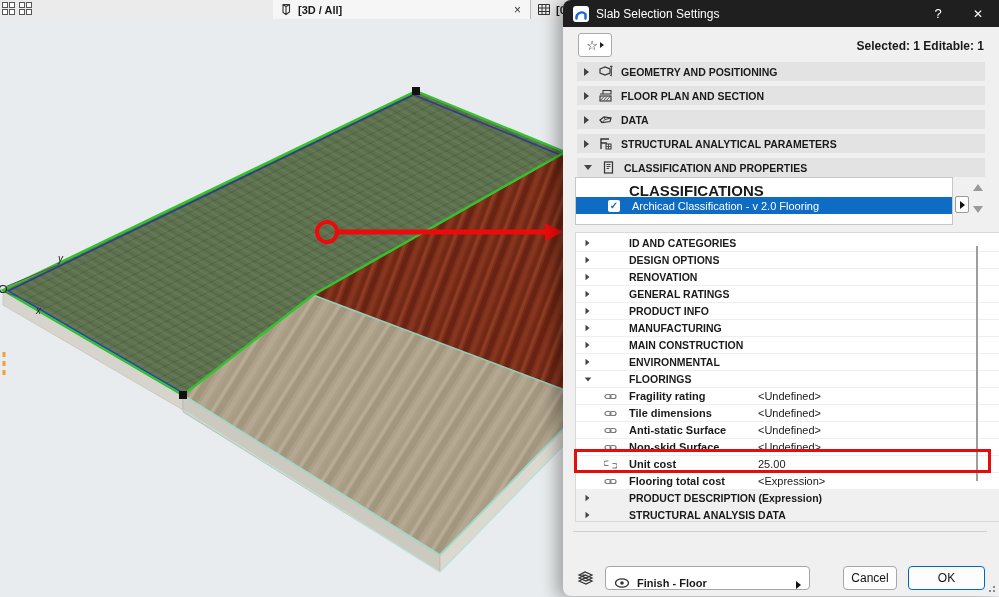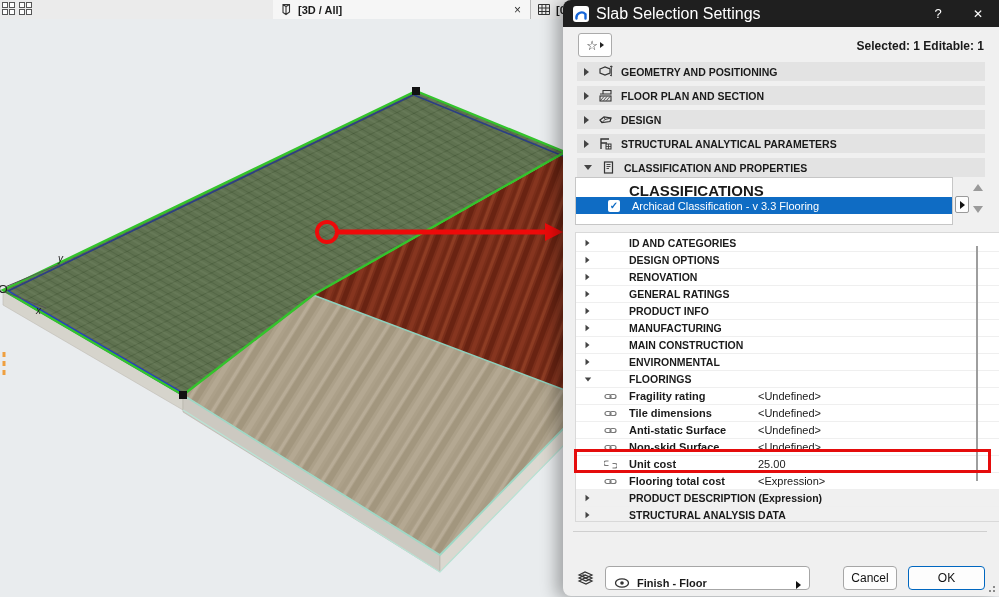--- a/index.html
+++ b/index.html
@@ -24,7 +24,7 @@
   .dialog{position:absolute;left:563px;top:0;width:436px;height:596px;background:#f0f0f0;border-radius:8px 0 0 8px;box-shadow:-7px 2px 16px rgba(0,0,0,.3);font-size:11px;color:#1a1a1a;}
   .titlebar{position:absolute;left:0;top:0;right:0;height:27px;background:#1f1f1f;border-radius:8px 0 0 0;display:flex;align-items:center;}
   .applogo{width:16px;height:16px;margin:0 7px 0 10px;background:#fff;border-radius:3px;display:flex;align-items:center;justify-content:center;}
-  .dlgtitle{color:#fff;font-size:16px;}
+  .dlgtitle{color:#fff;font-size:12px;}
   .titlebtn{position:absolute;top:0;height:27px;width:34px;color:#fff;display:flex;align-items:center;justify-content:center;font-size:13px;}
   .helpbtn{right:44px;}
   .closebtn{right:4px;font-size:12px;}

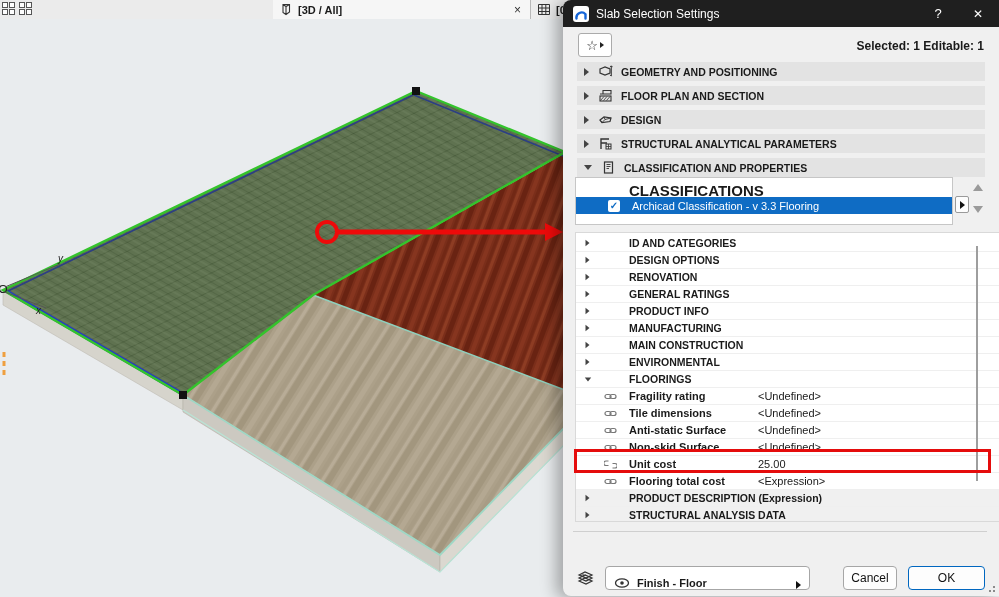--- a/index.html
+++ b/index.html
@@ -223,7 +223,7 @@
           <path d="M2 8 L6 5 L13 6 L12 9.5 L4 10.5 Z" fill="none" stroke="#333" stroke-width="1.2"></path>
           <path d="M2 8 L4 10.5 M6 5 L7 7.5 L13 6 M7 7.5 L4 10.5" fill="none" stroke="#333" stroke-width=".9"></path>
         </svg>
-      <span class="slabel">DESIGN</span>
+      <span class="slabel">DATA</span>
     </div>
     <div class="secbar" style="top:134px">
       <span class="exp exp-r"></span>

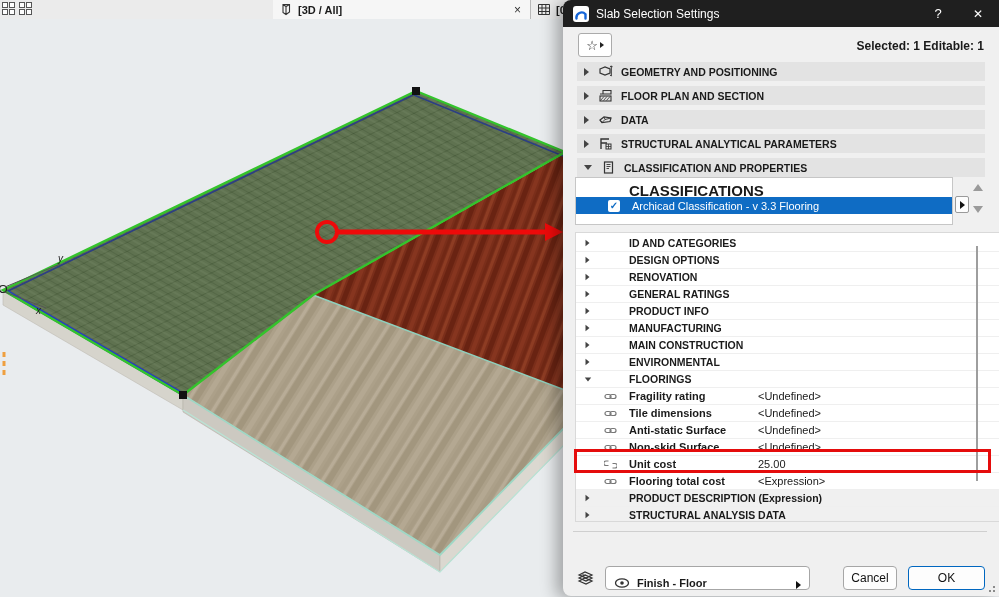--- a/index.html
+++ b/index.html
@@ -247,7 +247,7 @@
       <span class="clshead">CLASSIFICATIONS</span>
       <div class="clsrow">
         <span class="clscheck">✓</span>
-        <span class="clslabel">Archicad Classification - v 3.3 Flooring</span>
+        <span class="clslabel">Archicad Classification - v 2.0 Flooring</span>
       </div>
     </div>
     <div class="flyout">

